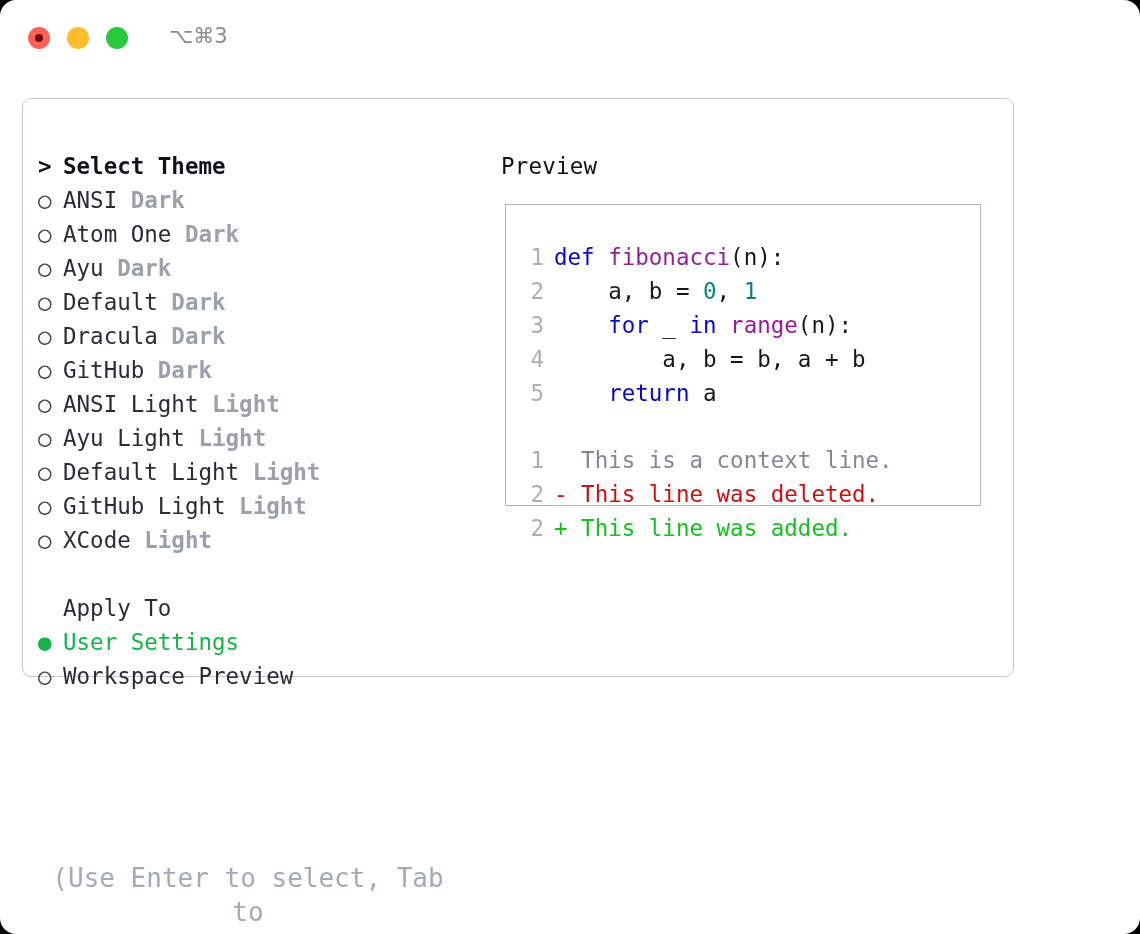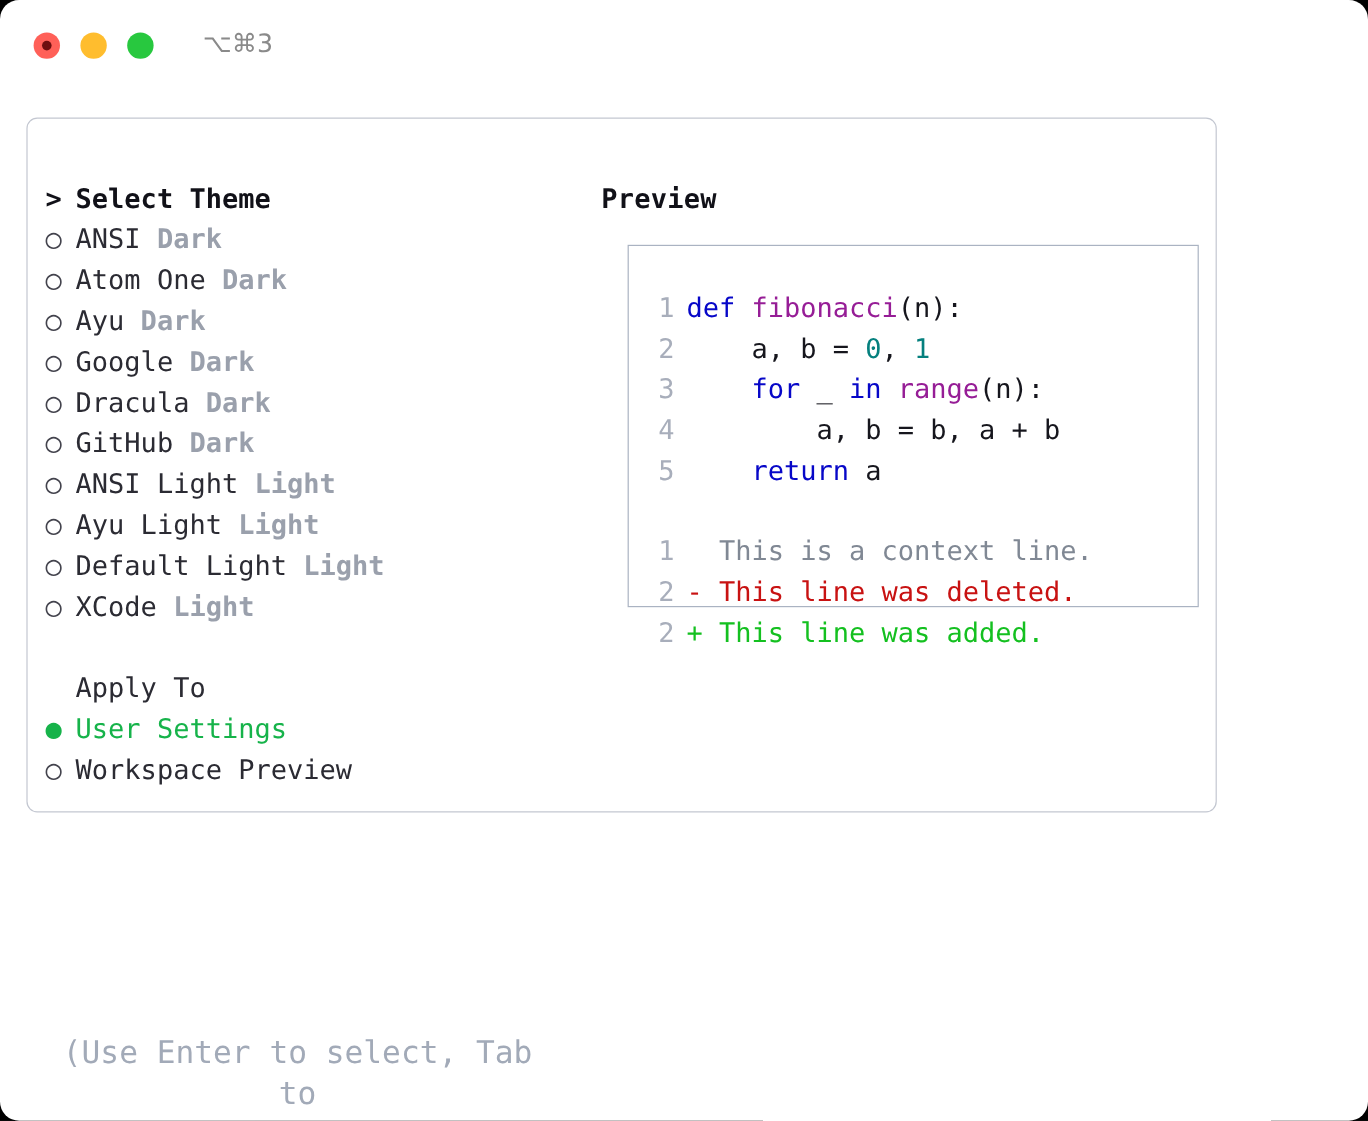--- a/index.html
+++ b/index.html
@@ -126,7 +126,7 @@
     font-size: 22.5px;
     line-height: 34px;
     color: #111118;
-    font-weight: bold;
+    font-weight: normal;
     letter-spacing: 0.2px;
   }
   #preview-box {

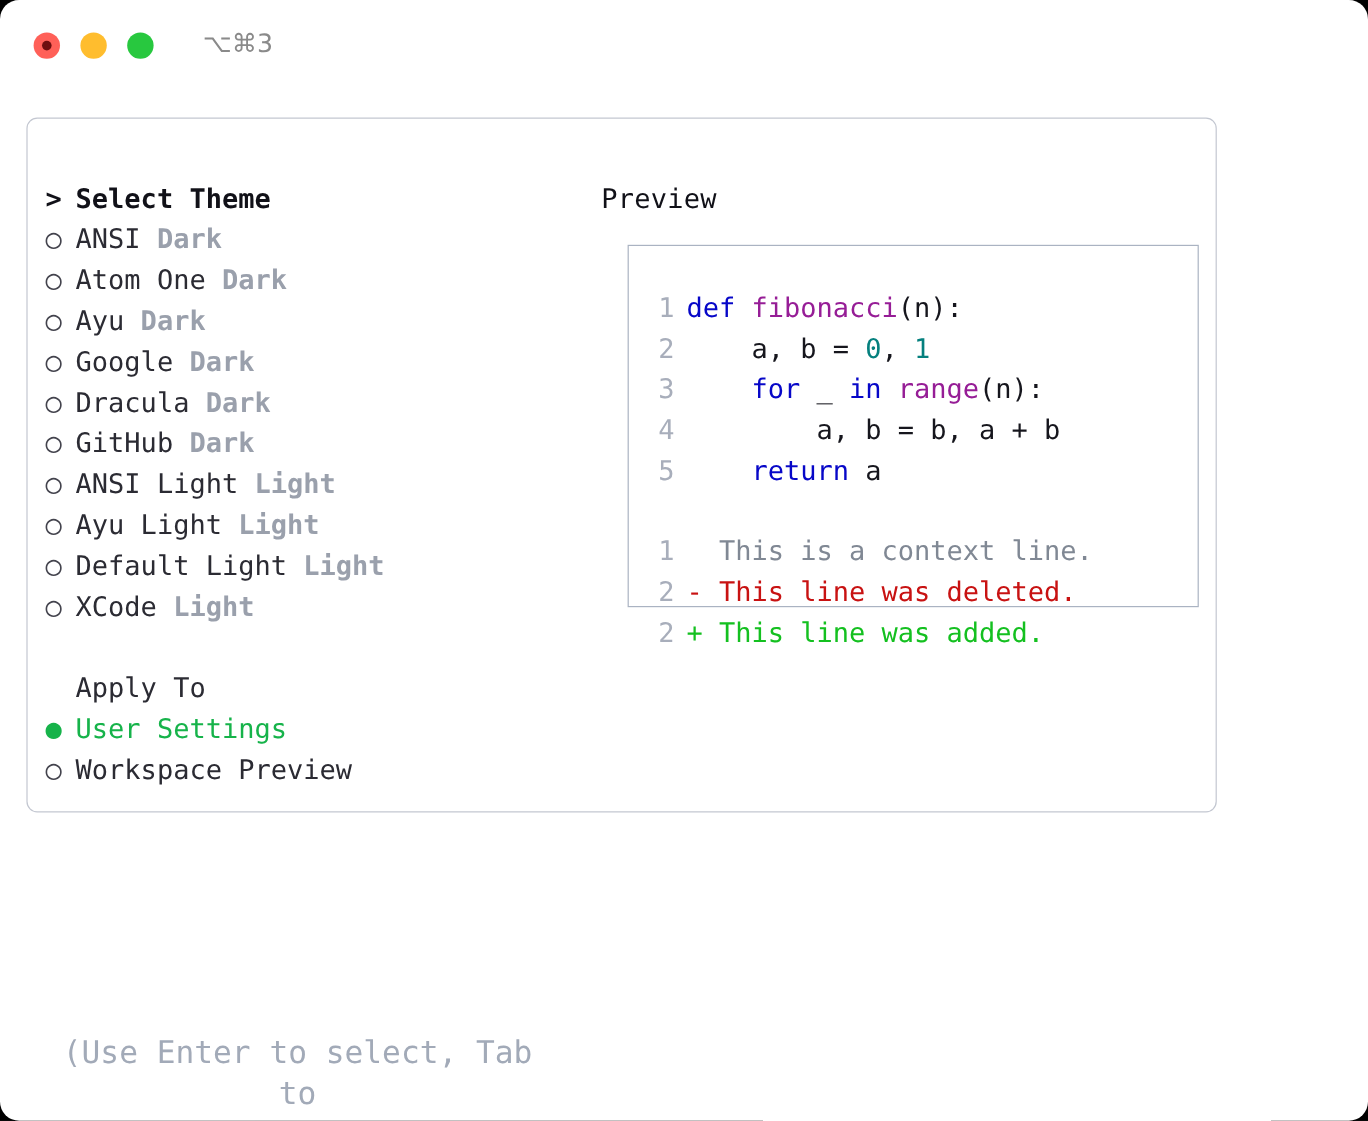--- a/index.html
+++ b/index.html
@@ -131,7 +131,7 @@
   }
   #preview-box {
     position: absolute;
-    left: 22px;
+    left: 4px;
     top: 55px;
     width: 476px;
     height: 302px;

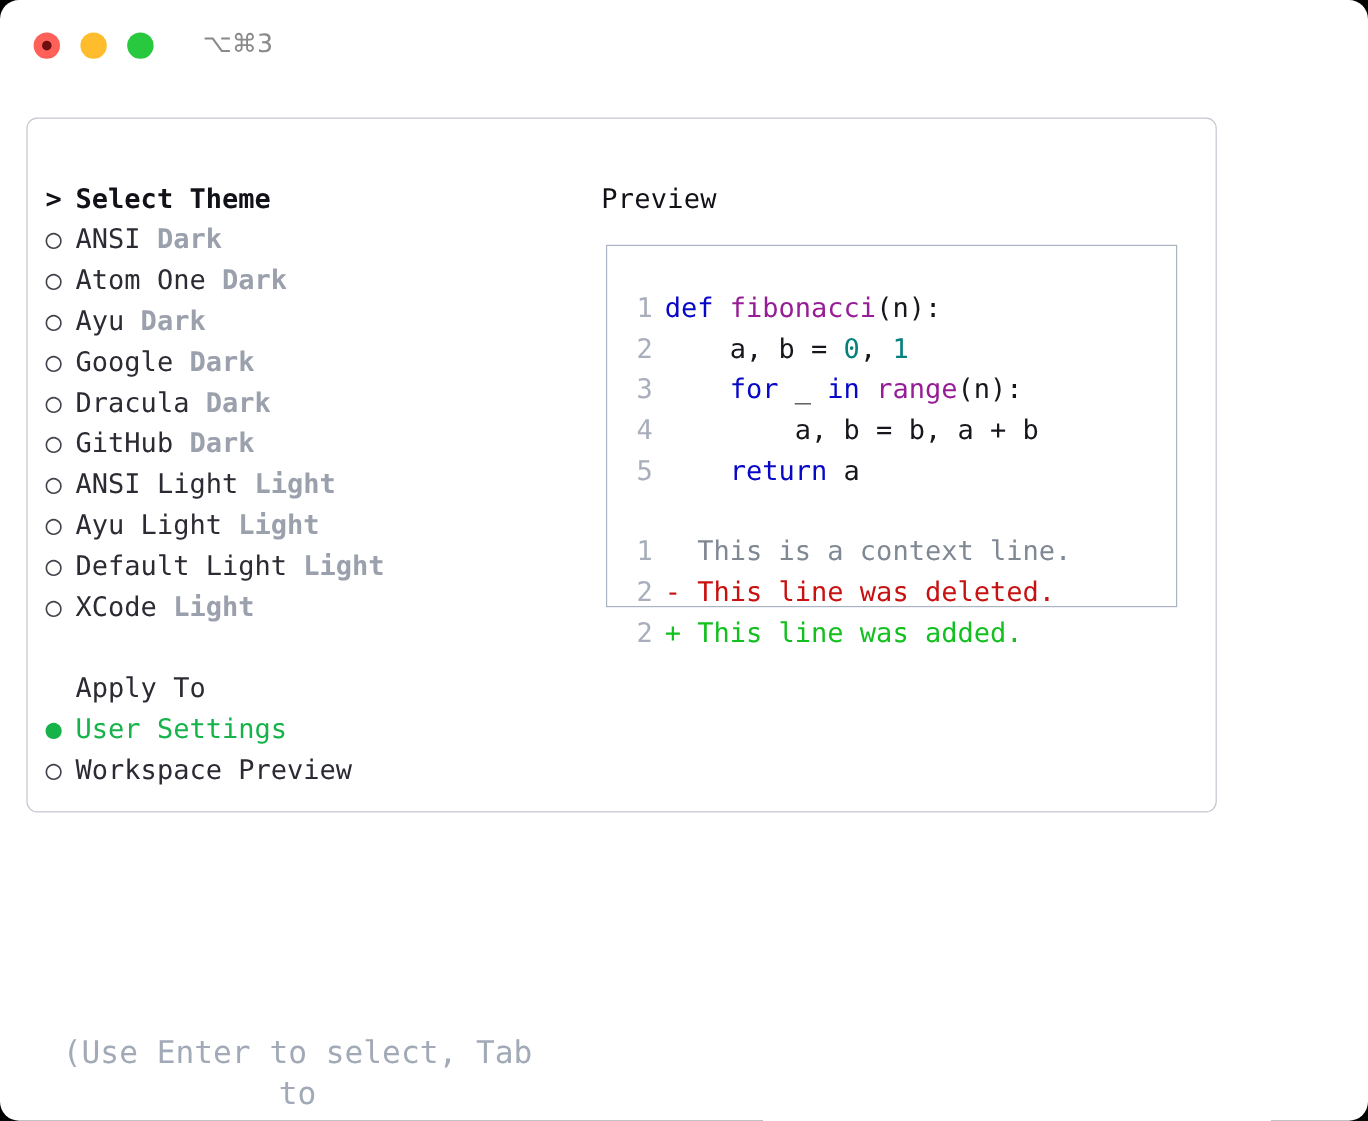--- a/index.html
+++ b/index.html
@@ -193,7 +193,7 @@
           <div class="row"><span class="marker marker-off">○</span><span class="label-normal">ANSI</span><span class="tag"> Dark</span></div>
           <div class="row"><span class="marker marker-off">○</span><span class="label-normal">Atom One</span><span class="tag"> Dark</span></div>
           <div class="row"><span class="marker marker-off">○</span><span class="label-normal">Ayu</span><span class="tag"> Dark</span></div>
-          <div class="row"><span class="marker marker-off">○</span><span class="label-normal">Google</span><span class="tag"> Dark</span></div>
+          <div class="row"><span class="marker marker-off">○</span><span class="label-normal">Default</span><span class="tag"> Dark</span></div>
           <div class="row"><span class="marker marker-off">○</span><span class="label-normal">Dracula</span><span class="tag"> Dark</span></div>
           <div class="row"><span class="marker marker-off">○</span><span class="label-normal">GitHub</span><span class="tag"> Dark</span></div>
           <div class="row"><span class="marker marker-off">○</span><span class="label-normal">ANSI Light</span><span class="tag"> Light</span></div>

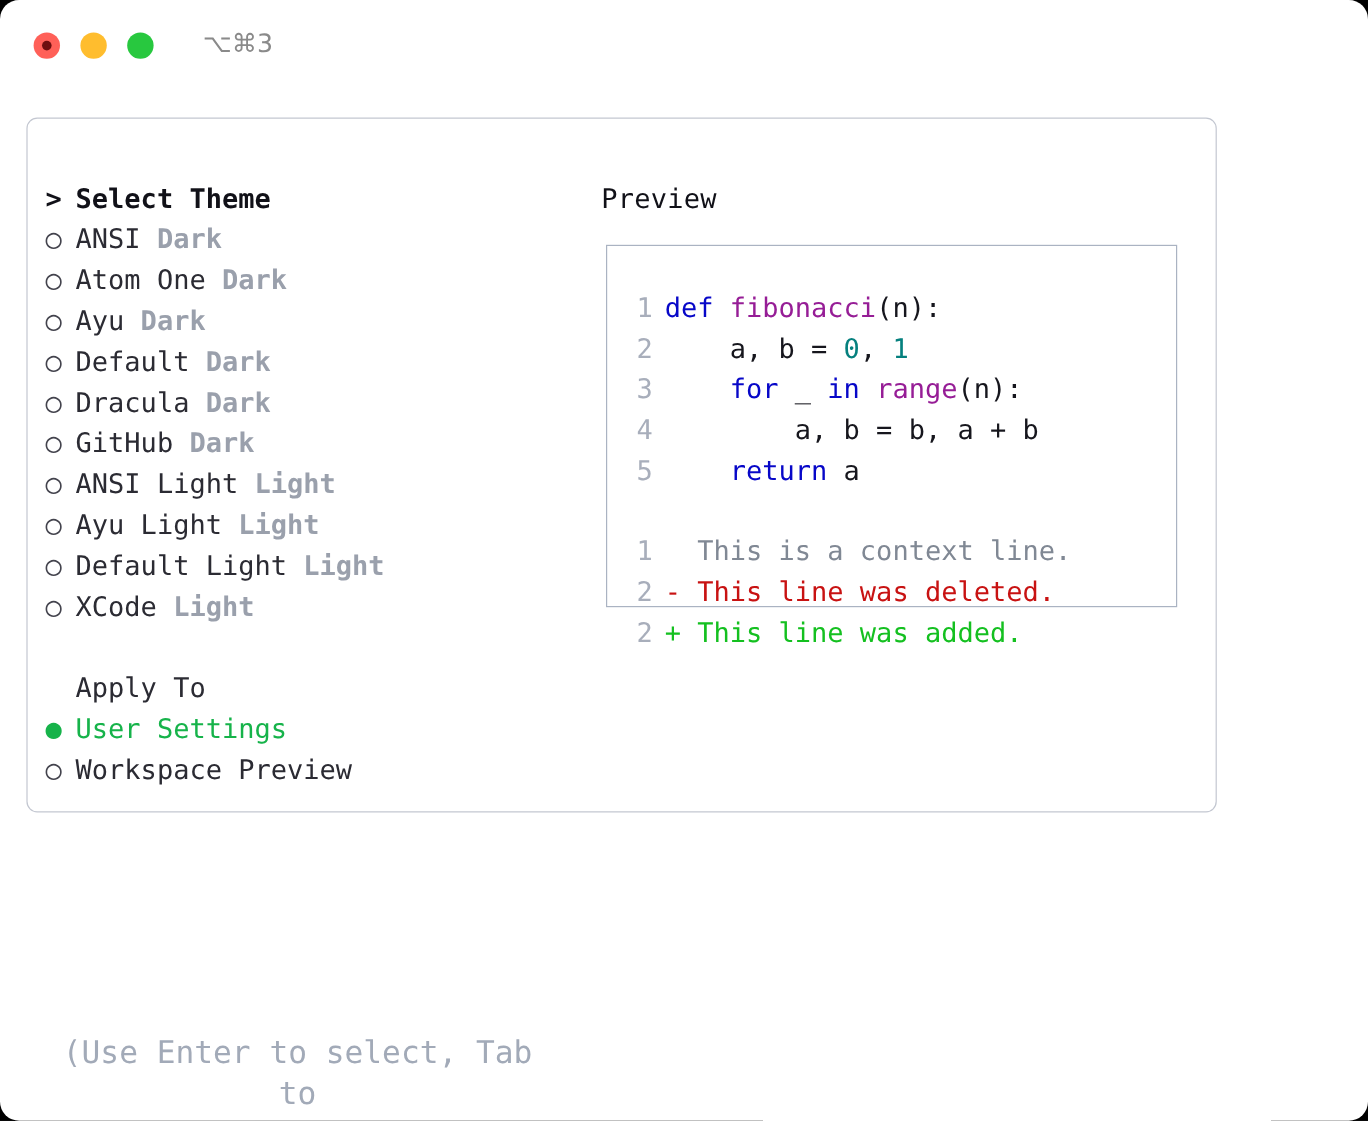--- a/index.html
+++ b/index.html
@@ -199,6 +199,7 @@
           <div class="row"><span class="marker marker-off">○</span><span class="label-normal">ANSI Light</span><span class="tag"> Light</span></div>
           <div class="row"><span class="marker marker-off">○</span><span class="label-normal">Ayu Light</span><span class="tag"> Light</span></div>
           <div class="row"><span class="marker marker-off">○</span><span class="label-normal">Default Light</span><span class="tag"> Light</span></div>
+          <div class="row"><span class="marker marker-off">○</span><span class="label-normal">GitHub Light</span><span class="tag"> Light</span></div>
           <div class="row"><span class="marker marker-off">○</span><span class="label-normal">XCode</span><span class="tag"> Light</span></div>
         </div>
       <div id="section-gap"></div>

